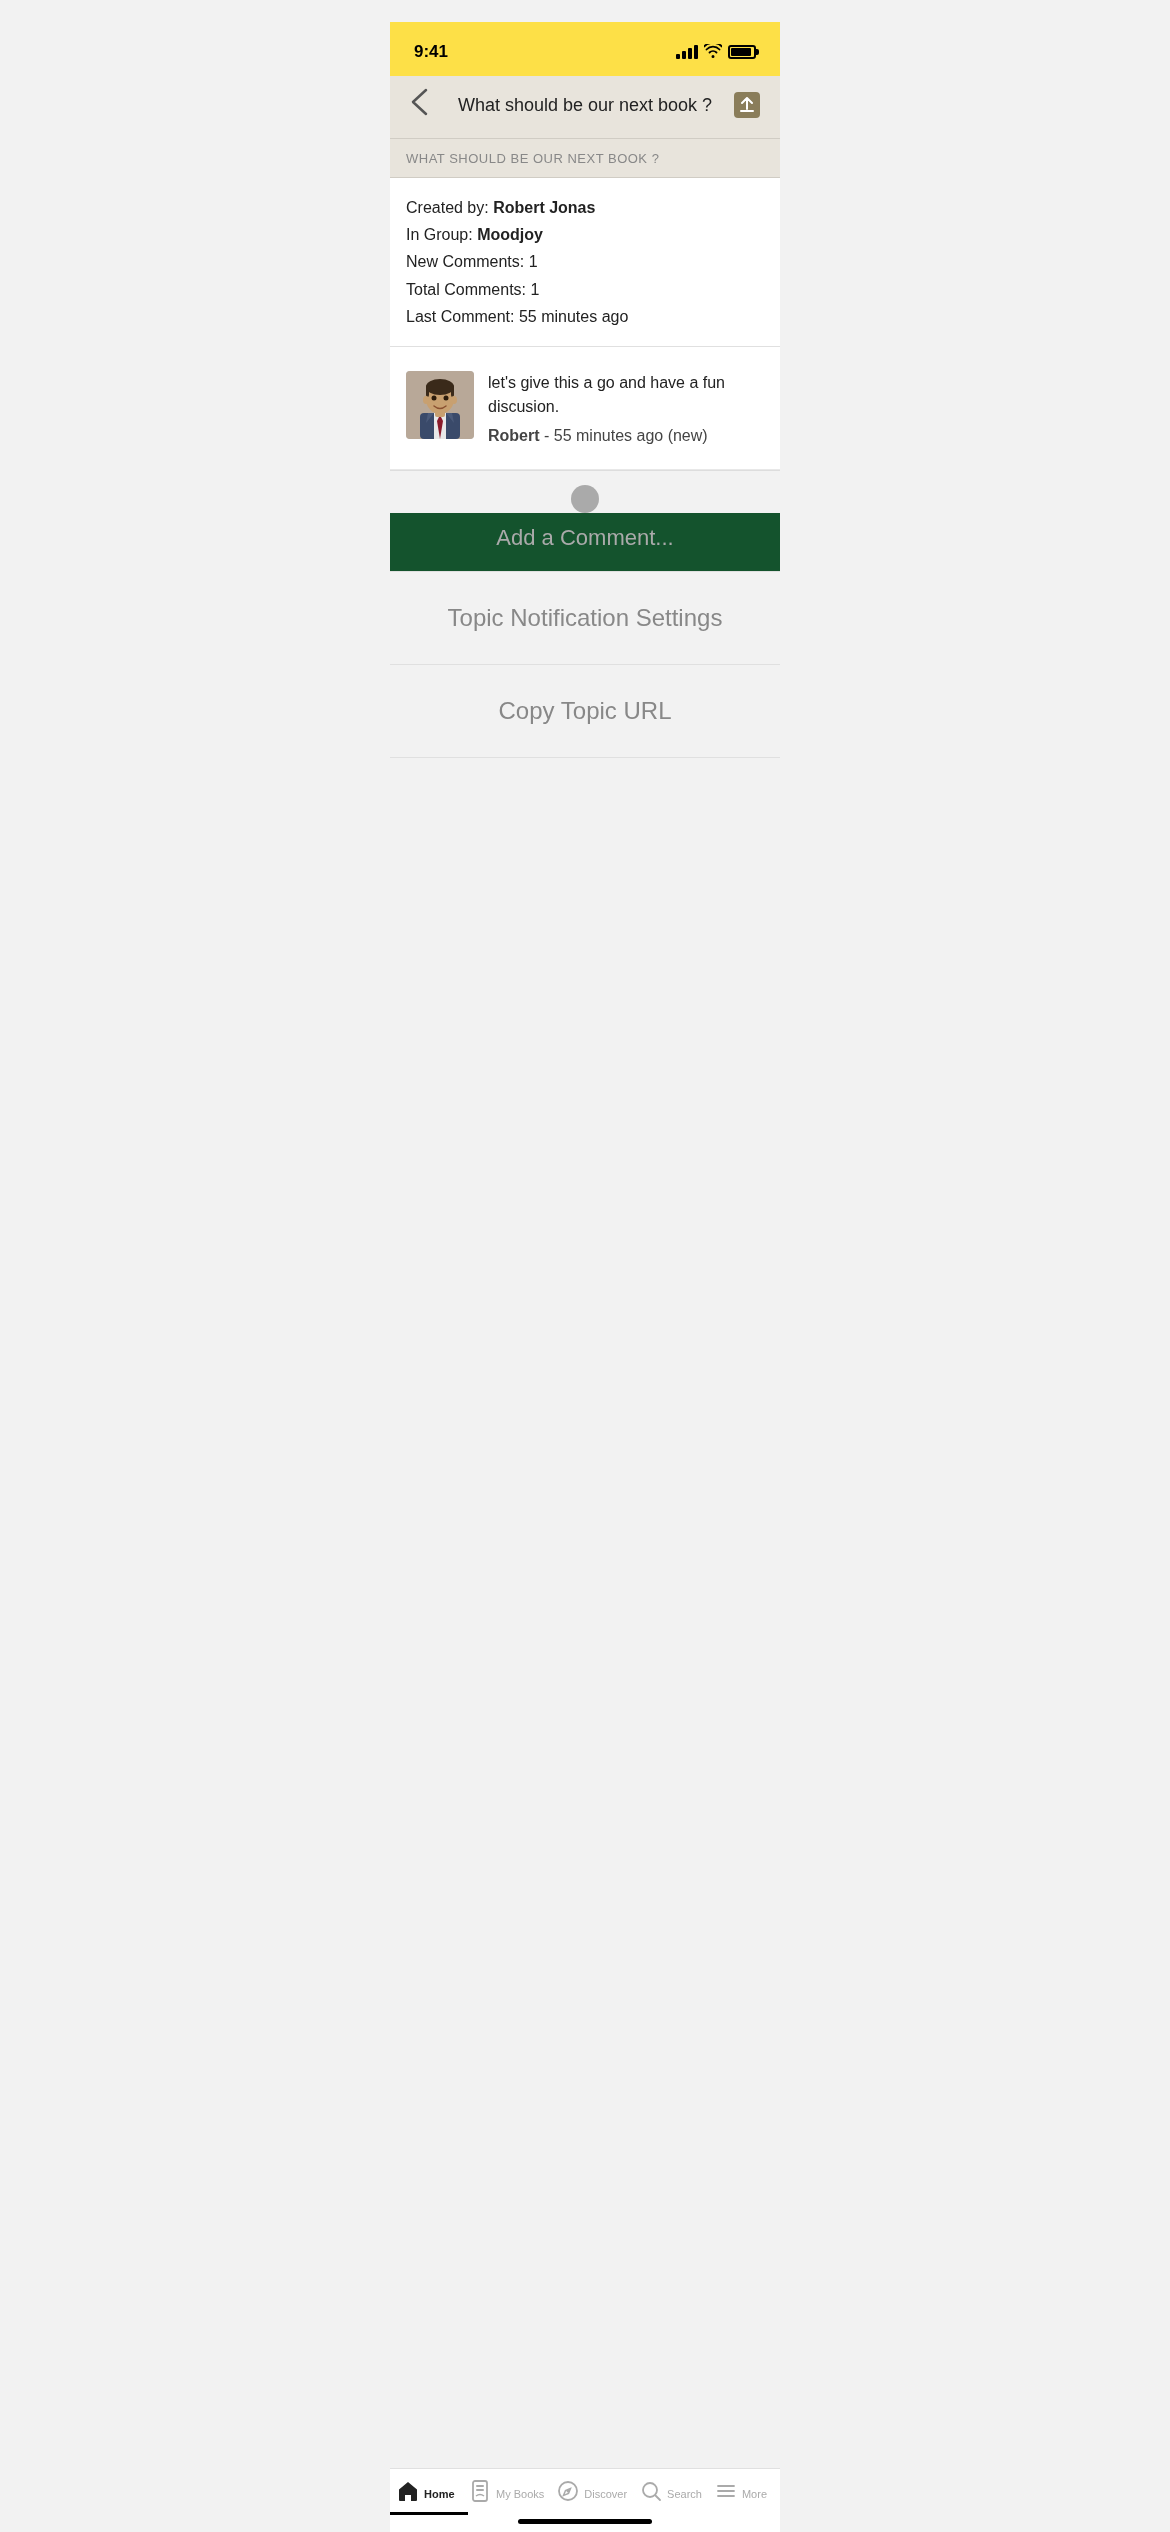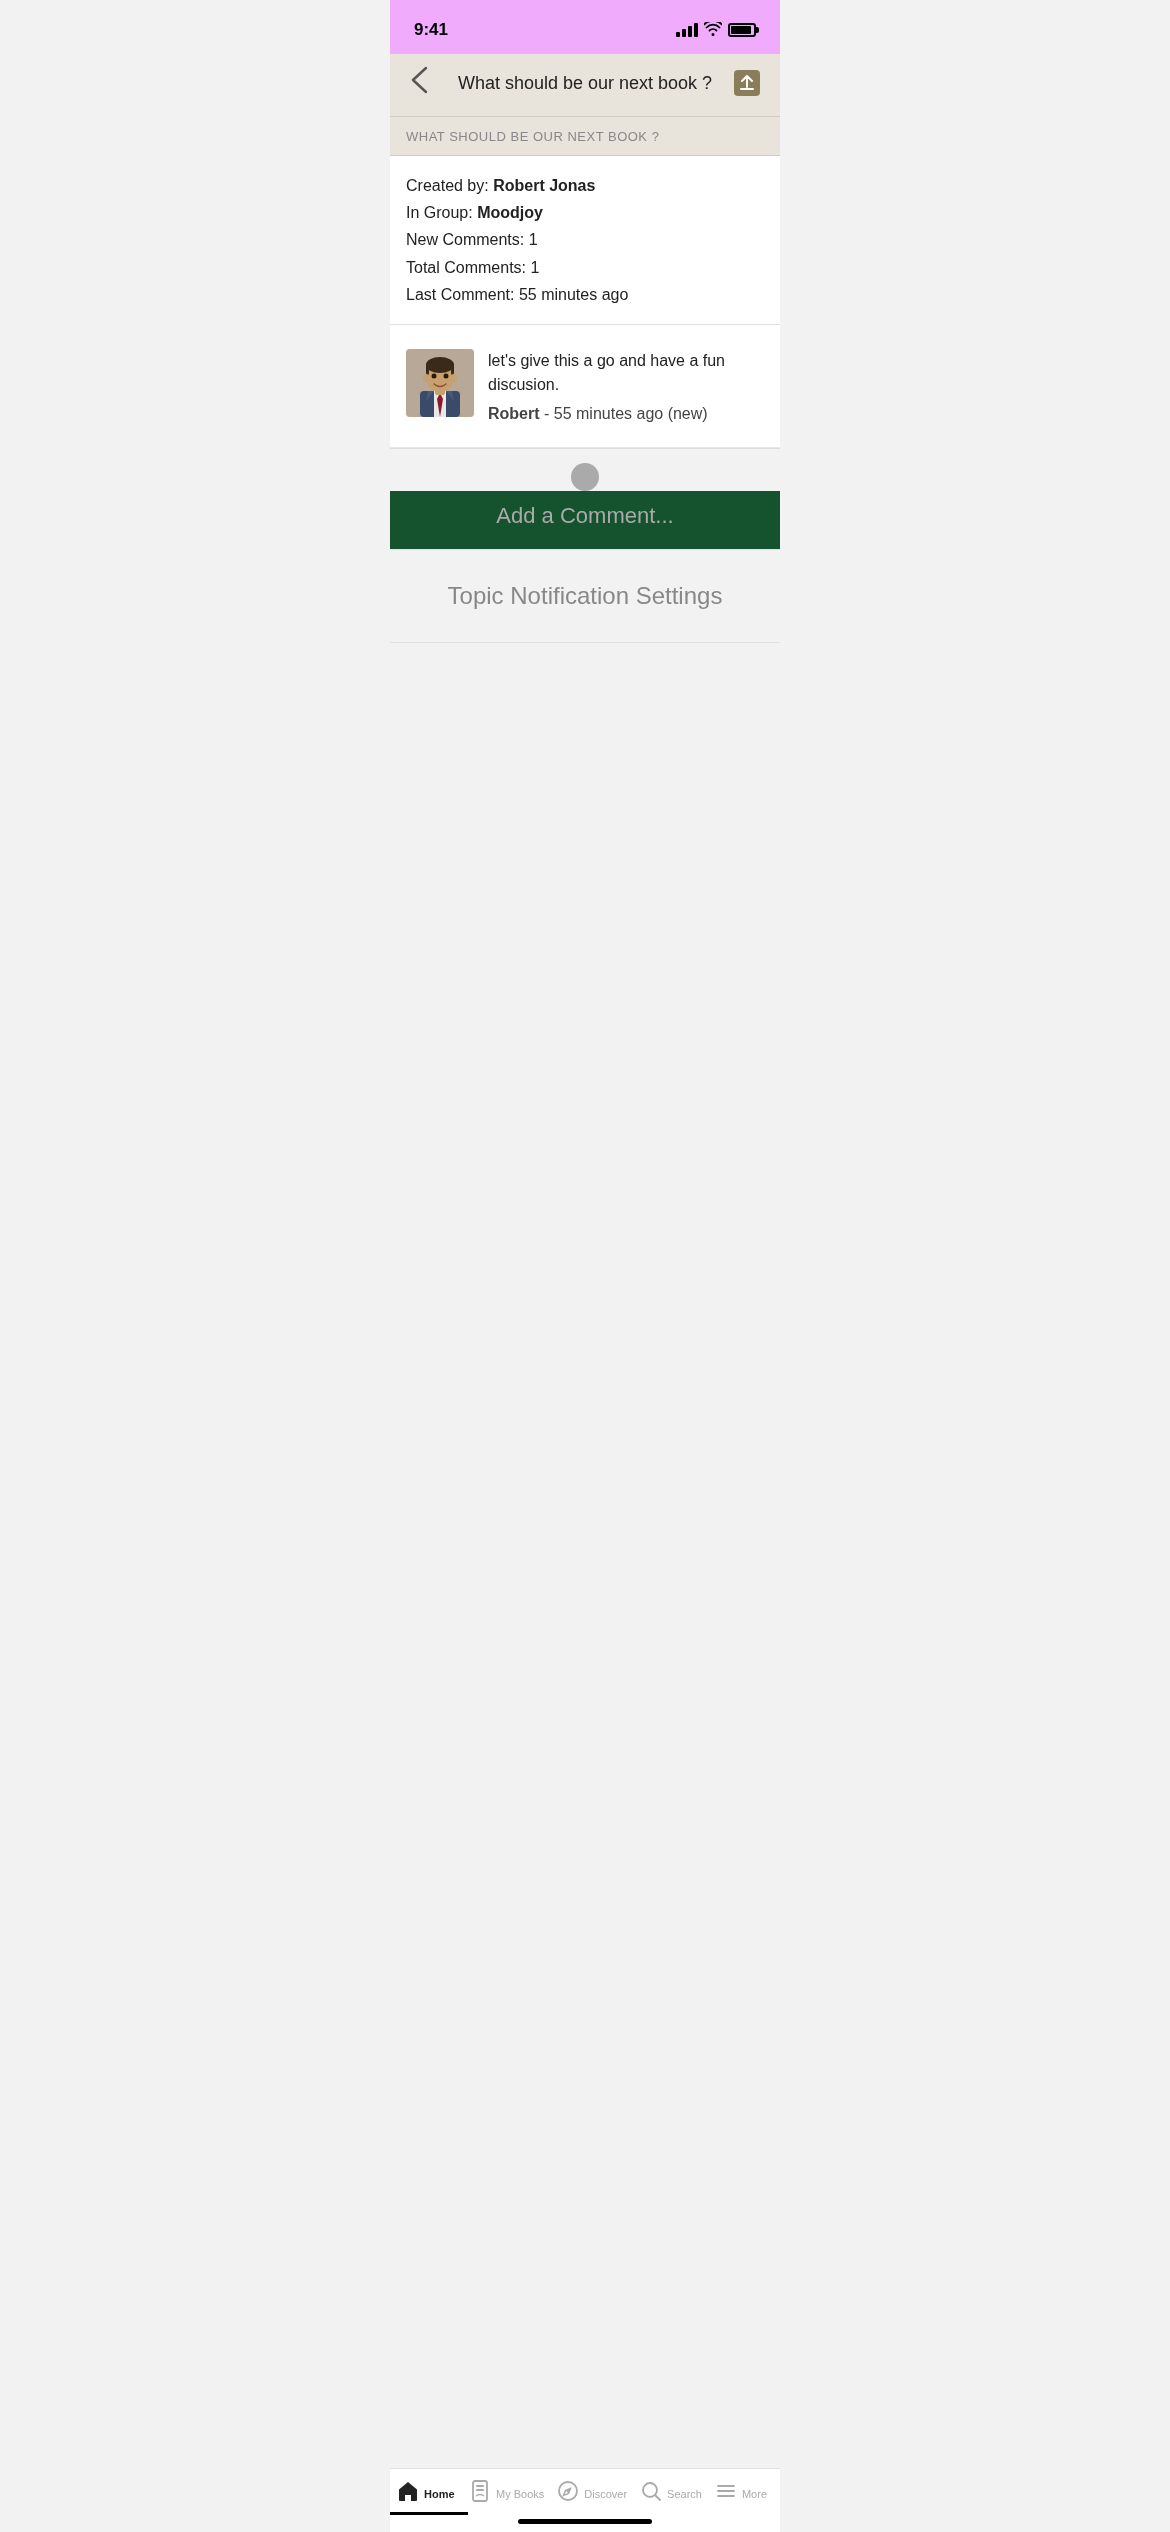--- a/index.html
+++ b/index.html
@@ -17,12 +17,13 @@
 
     
     .status-bar {
-      background: #f0abfc;
+      background: #fde047;
       display: flex;
       justify-content: space-between;
       align-items: center;
       padding: 14px 24px 8px;
       height: 54px;
+      margin-top: 22px;
     }
 
     .status-time {

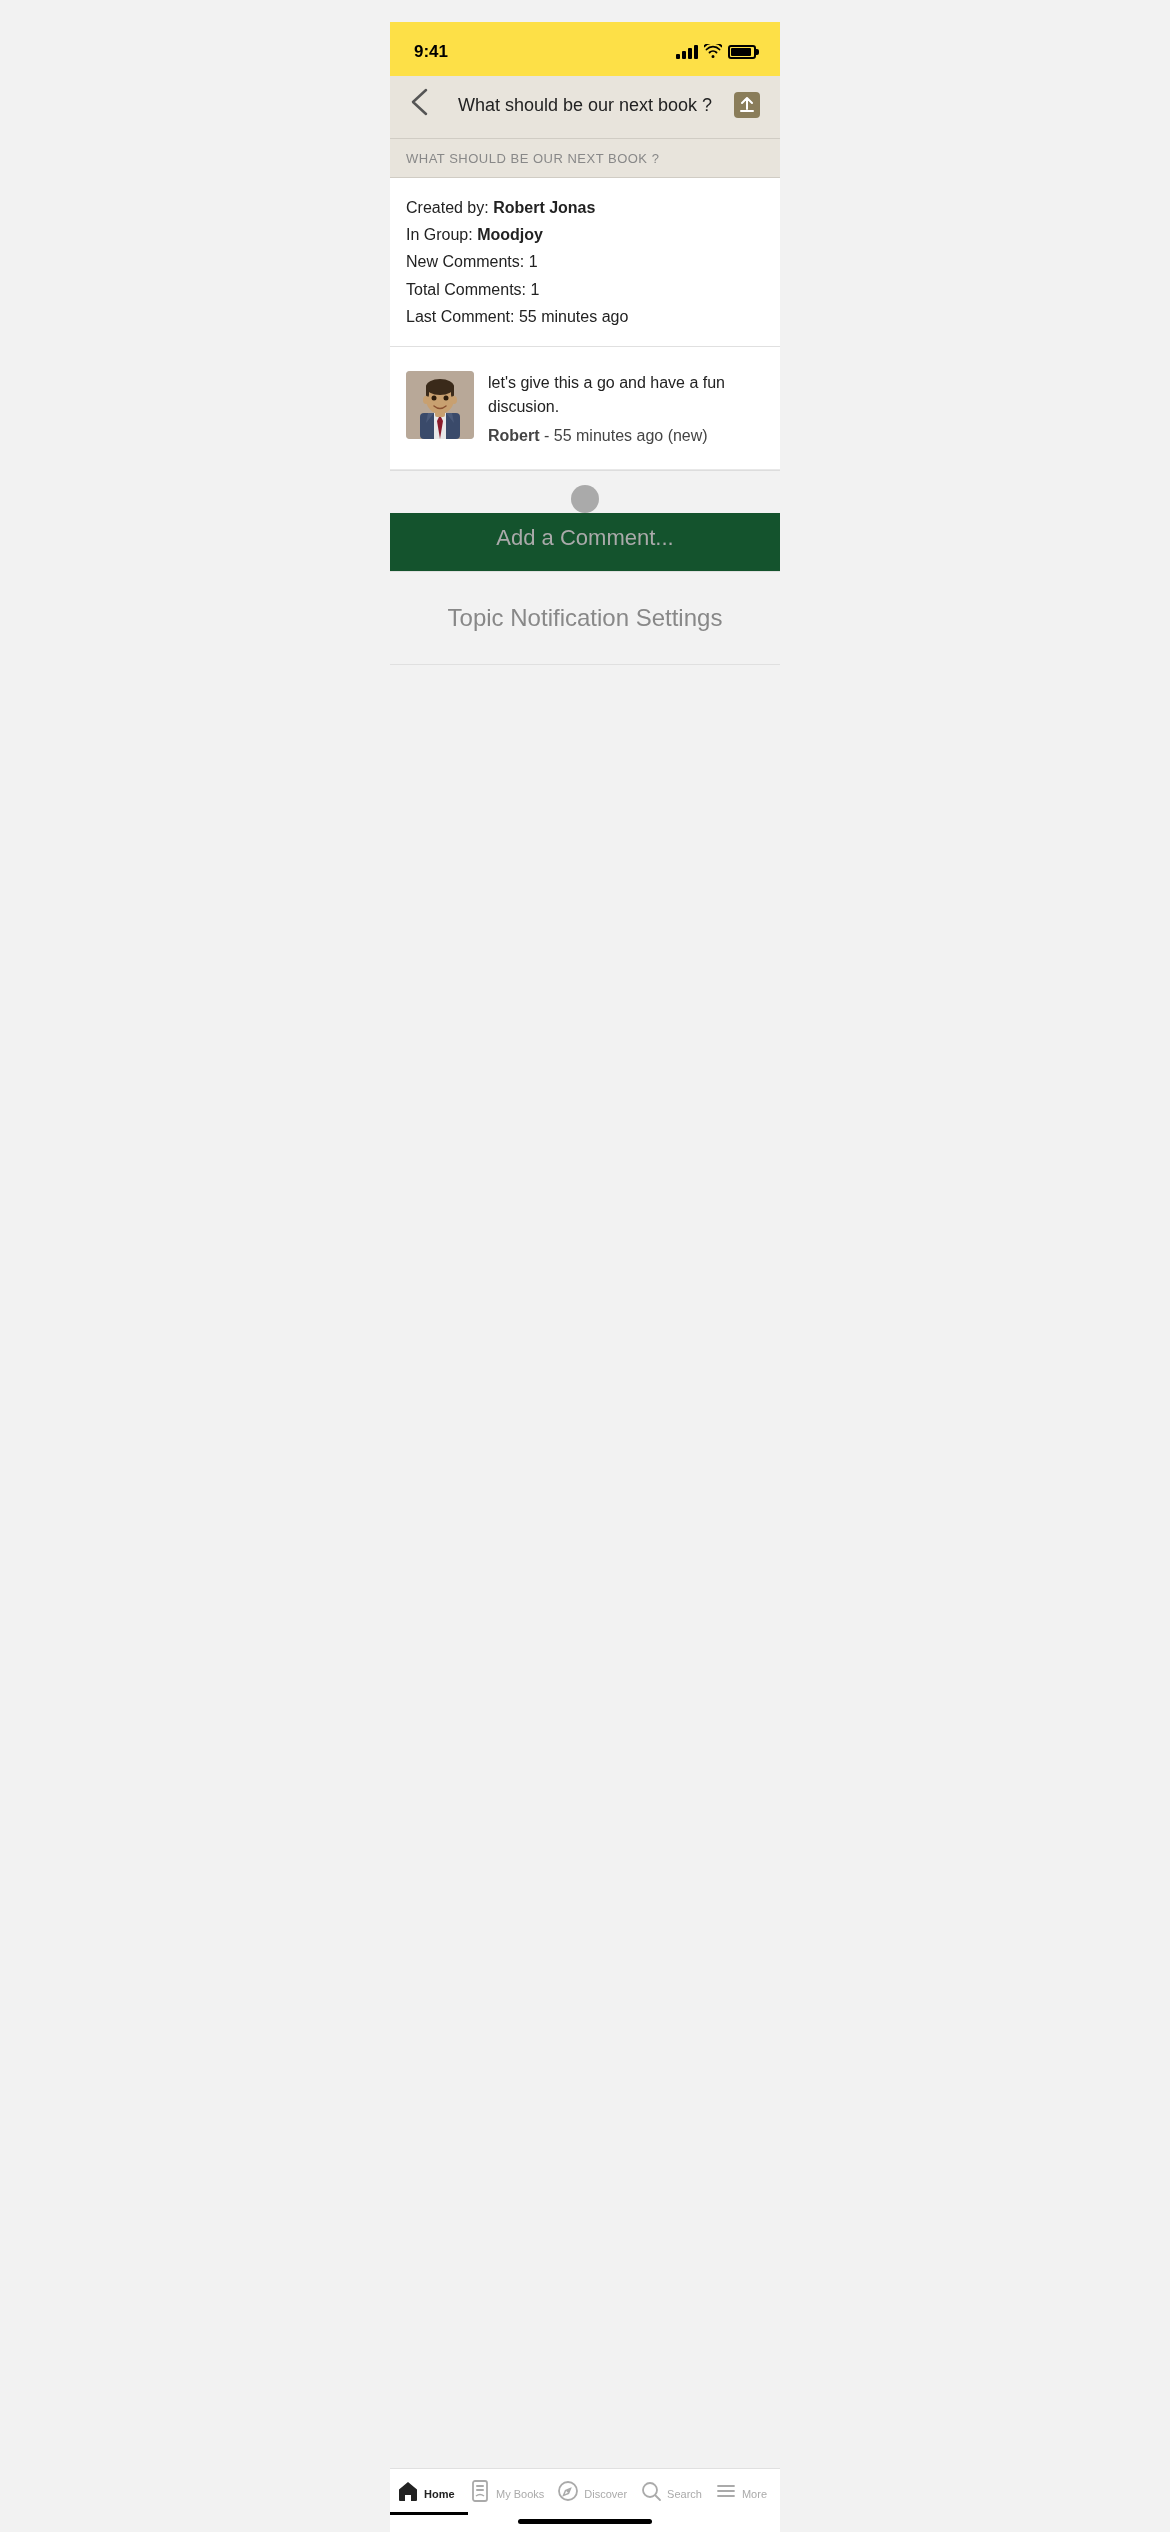--- a/index.html
+++ b/index.html
@@ -464,6 +464,9 @@
     <div class="action-item">
       <span class="action-item-text">Topic Notification Settings</span>
     </div>
+    <div class="action-item">
+      <span class="action-item-text">Copy Topic URL</span>
+    </div>
   </div>
 
   <div class="empty-space"></div>

